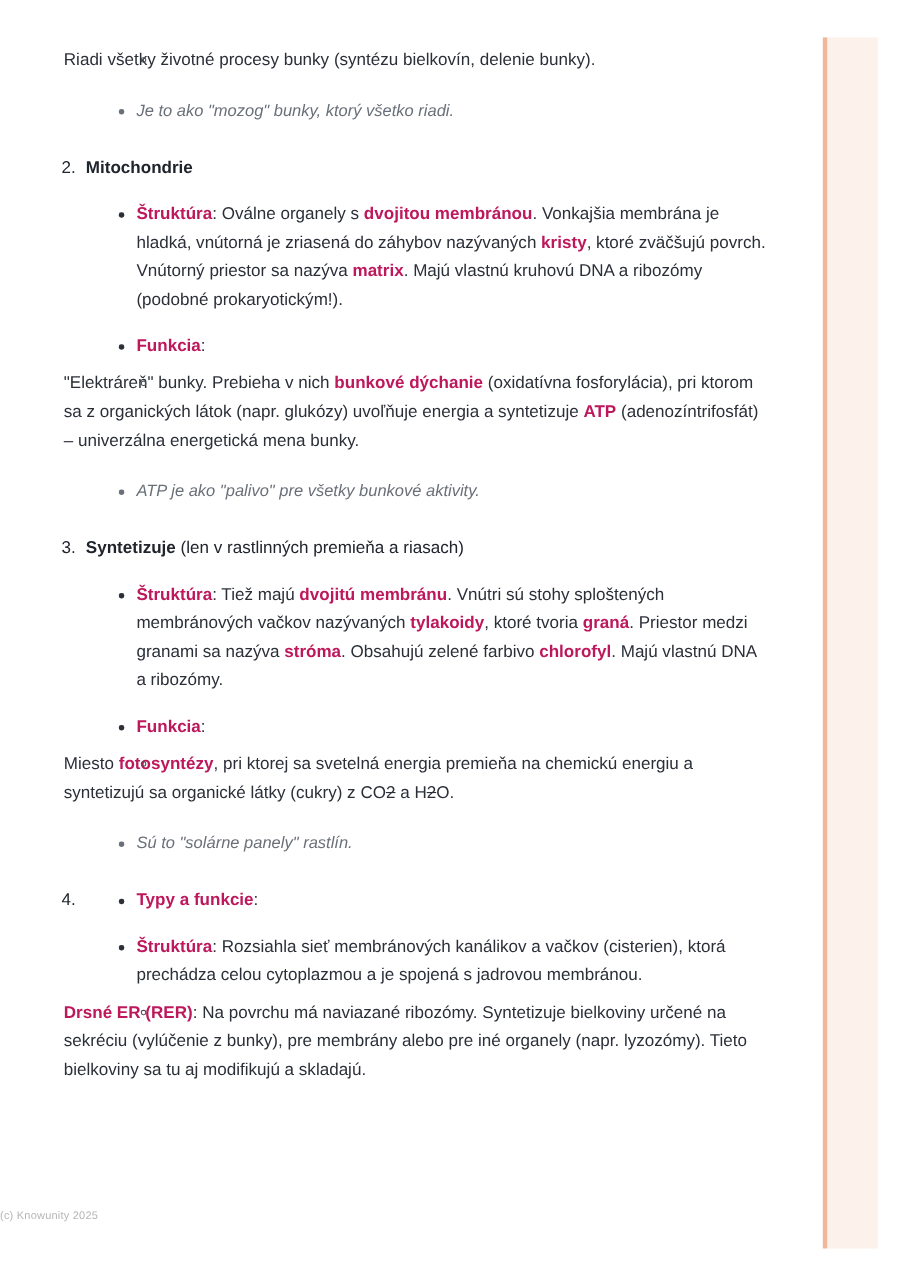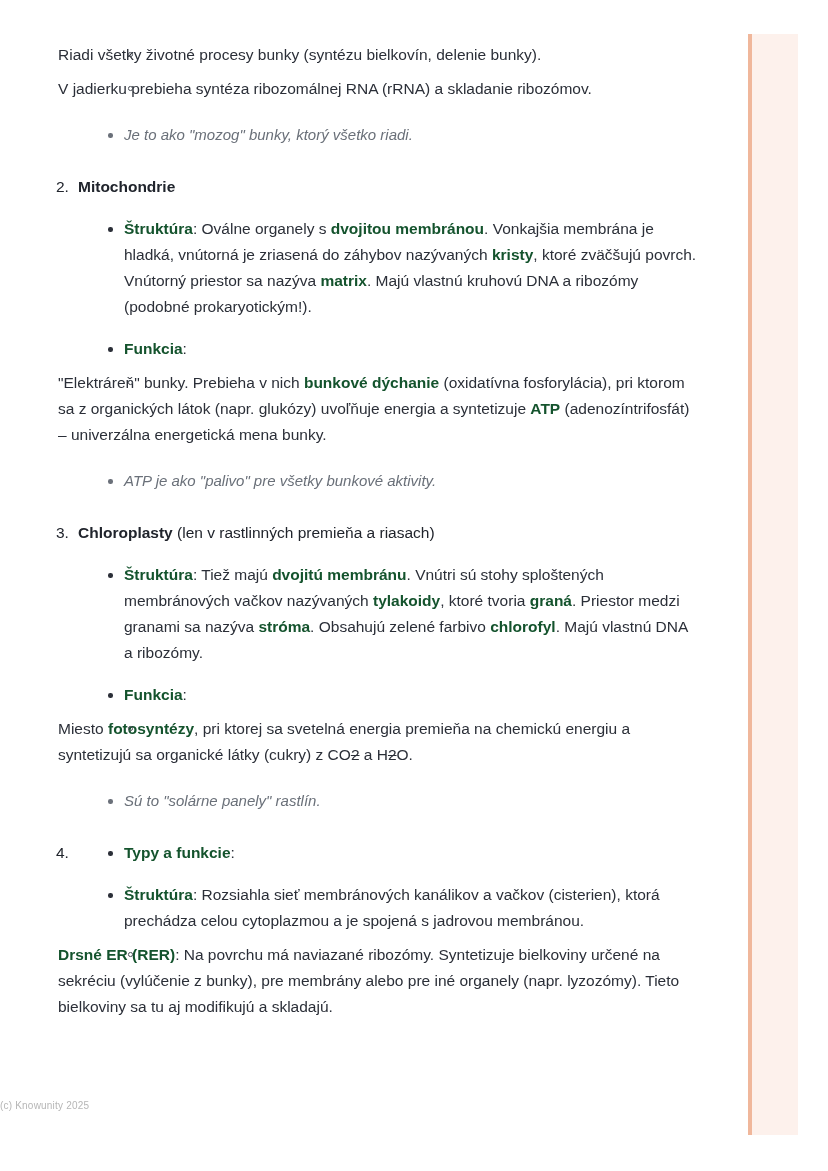--- a/index.html
+++ b/index.html
@@ -161,9 +161,6 @@
     <div class="b2">
       <span>Riadi všetky životné procesy bunky (syntézu bielkovín, delenie bunky).</span>
     </div>
-    <div class="b2">
-      <span>V jadierku prebieha syntéza ribozomálnej RNA (rRNA) a skladanie ribozómov.</span>
-    </div>
     <div class="note">
       <span>Je to ako "mozog" bunky, ktorý všetko riadi.</span>
     </div>

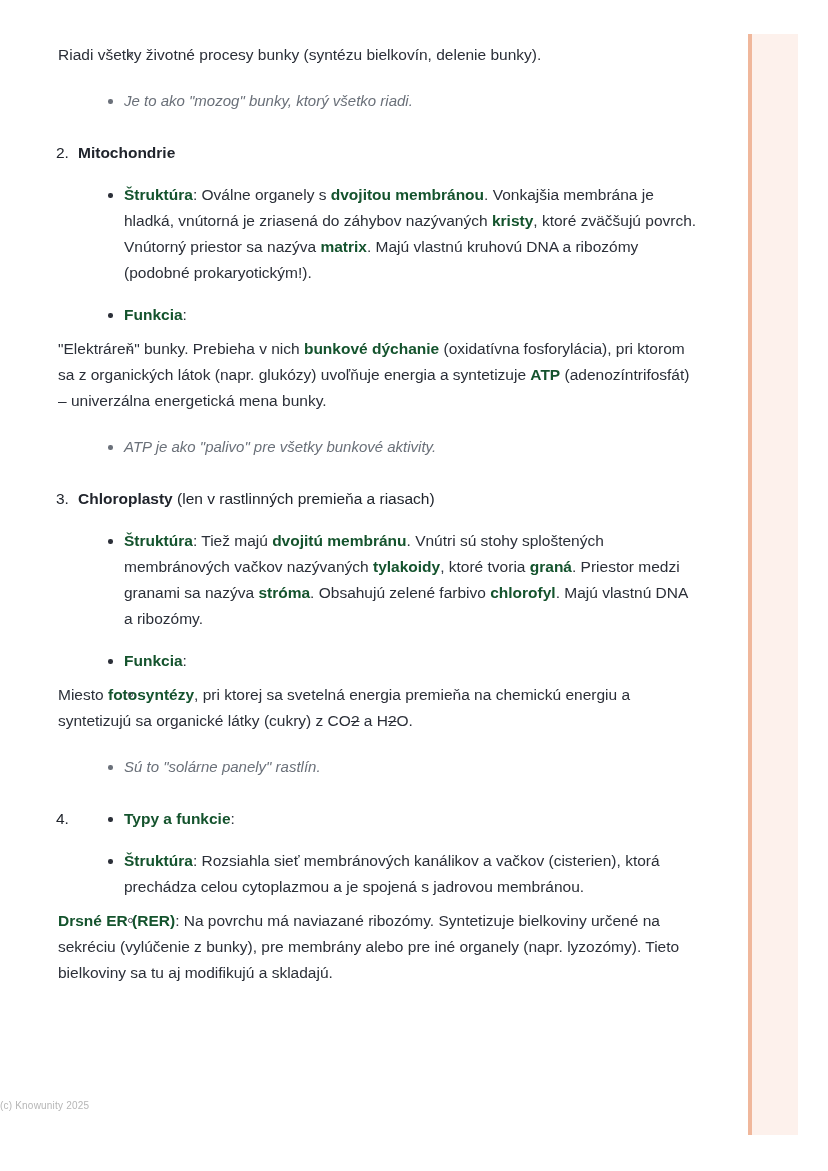--- a/index.html
+++ b/index.html
@@ -133,7 +133,7 @@
     background: #6a7079;
   }
 
-  strong, .bold { font-weight: 700; color: #14532d; }
+  strong, .bold { font-weight: 700; color: #be185d; }
   .sub-strike { text-decoration: line-through; }
 
   .footer {

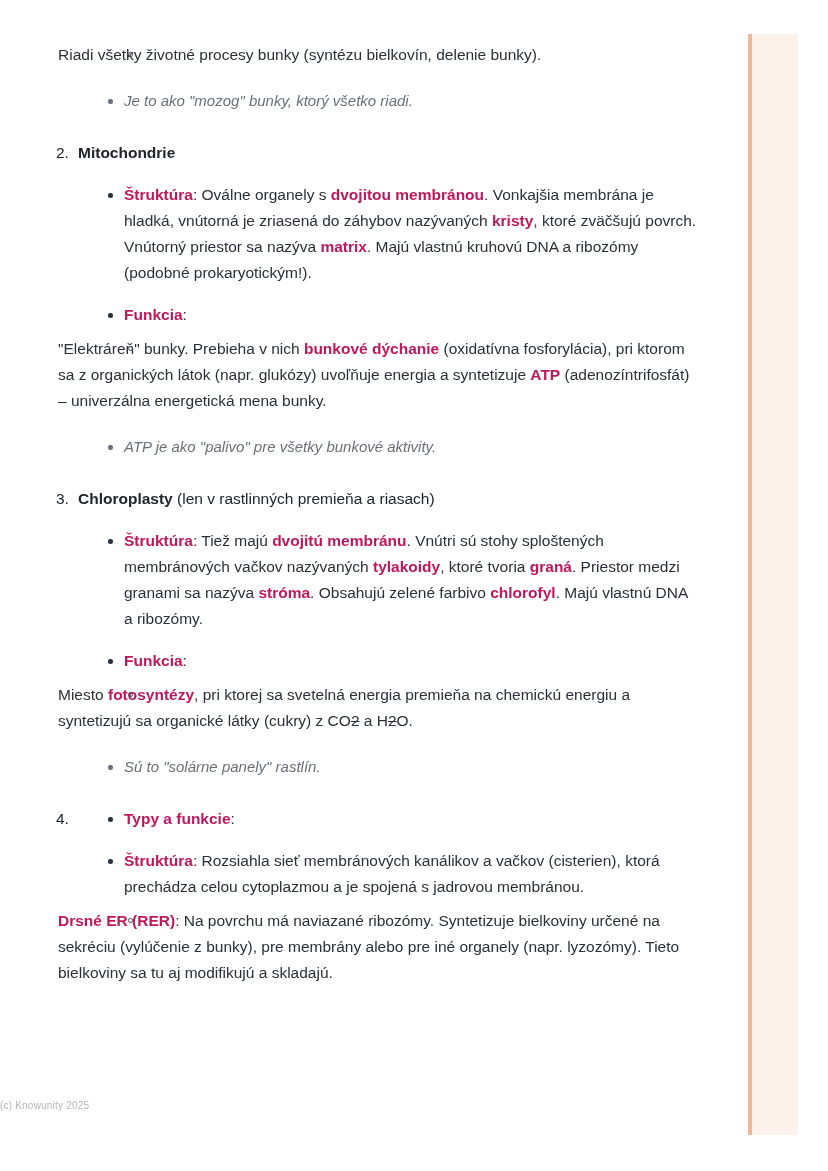--- a/index.html
+++ b/index.html
@@ -191,7 +191,7 @@
     <div class="section">
       <div class="section-heading">
         <span class="num">3.</span>
-        <span class="title">Chloroplasty</span><span class="suffix"> (len v rastlinných premieňa a riasach)</span>
+        <span class="title">Syntetizuje</span><span class="suffix"> (len v rastlinných premieňa a riasach)</span>
       </div>
 
       <div class="b1">

